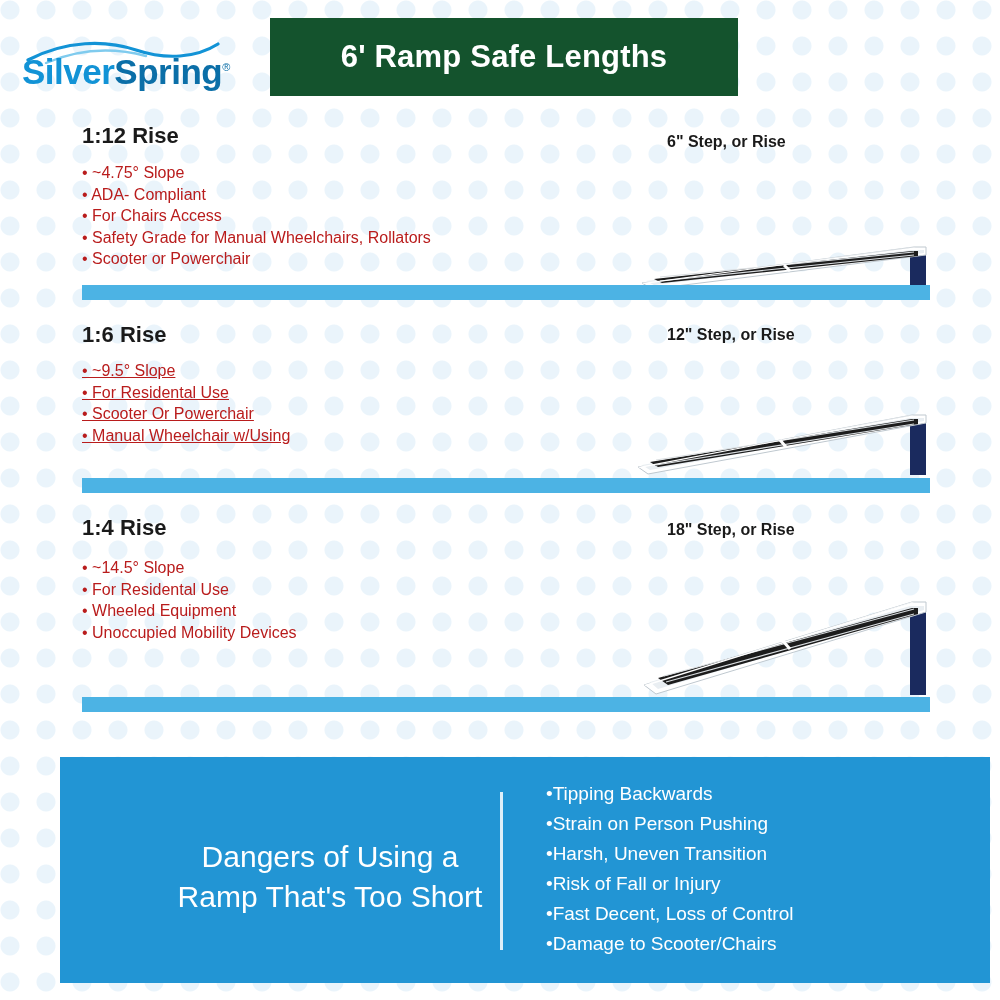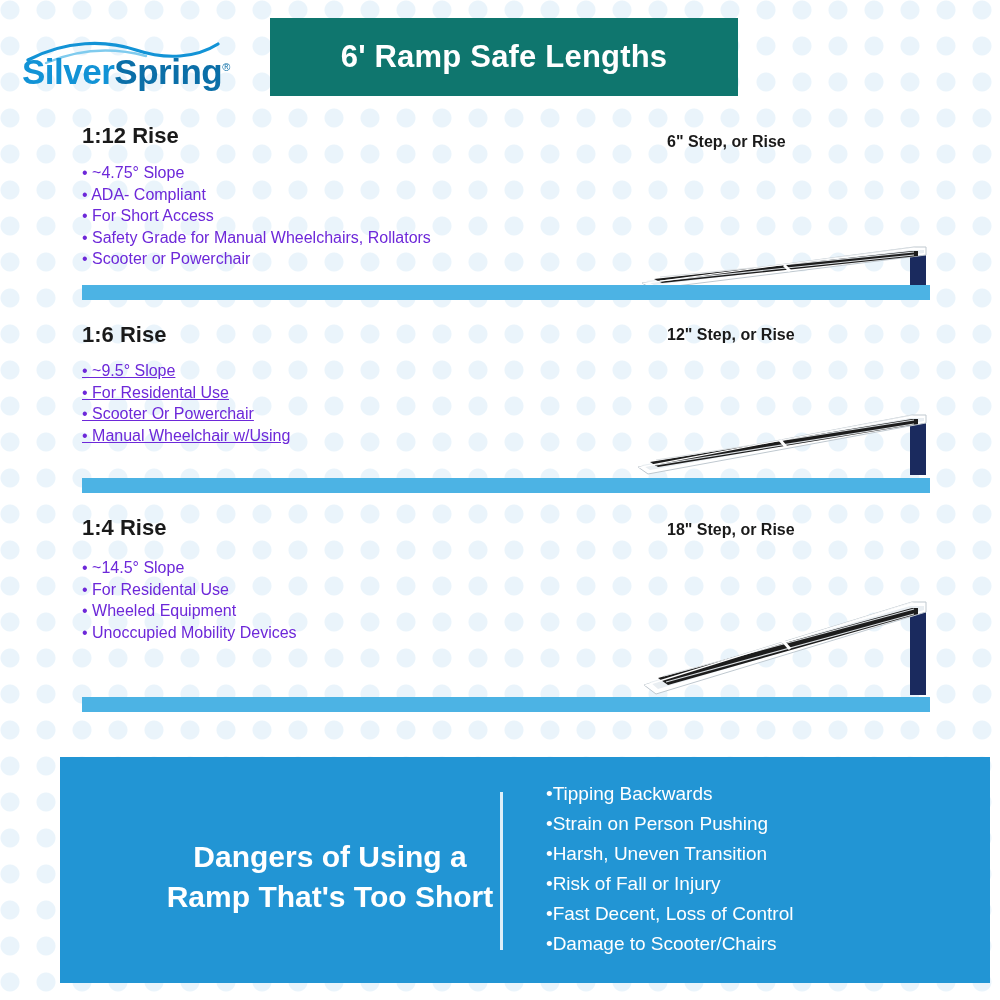--- a/index.html
+++ b/index.html
@@ -75,7 +75,7 @@
     top: 18px;
     width: 468px;
     height: 78px;
-    background: #0f766e;
+    background: #14532d;
   }
   .title-banner .title-text {
     color: #ffffff;

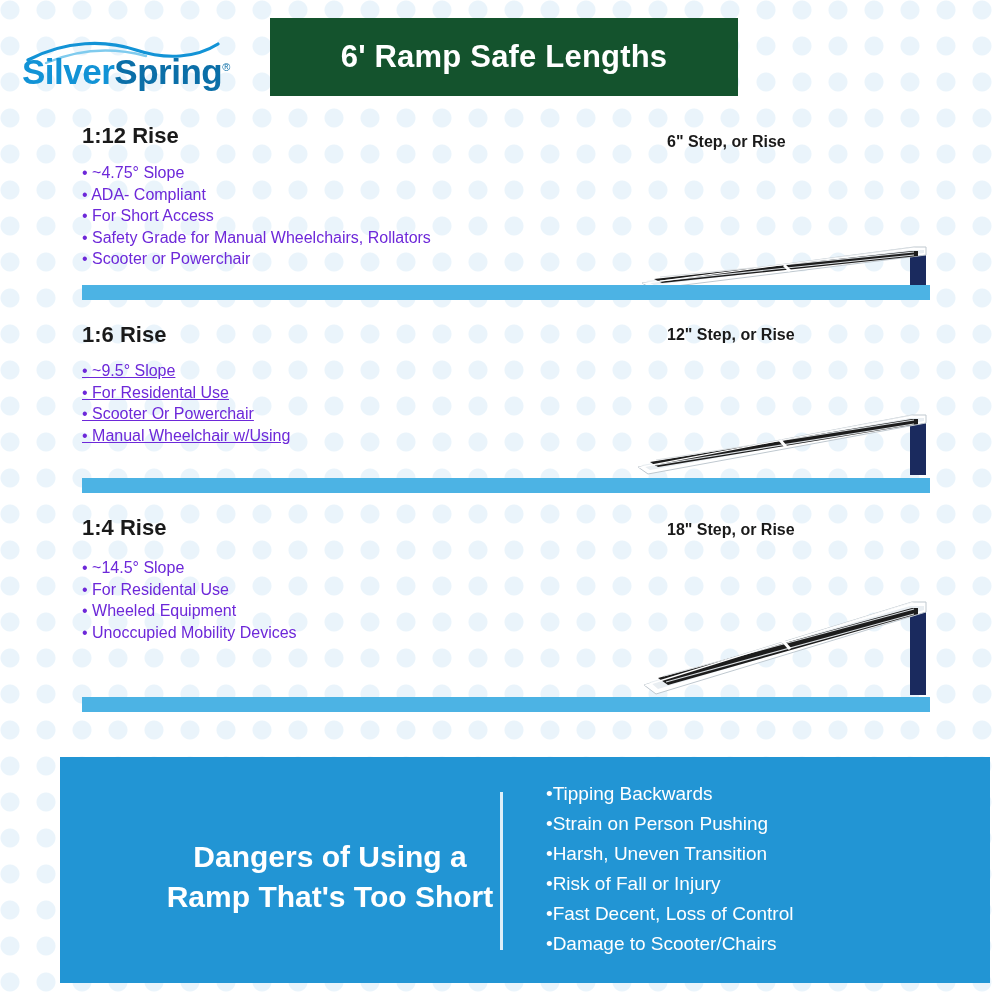--- a/index.html
+++ b/index.html
@@ -105,7 +105,7 @@
     position: absolute;
     left: 78px;
     font-size: 16px;
-    color: #6d28d9;
+    color: #b91c1c;
     line-height: 21.6px;
   }
   .bullets div { white-space: nowrap; }

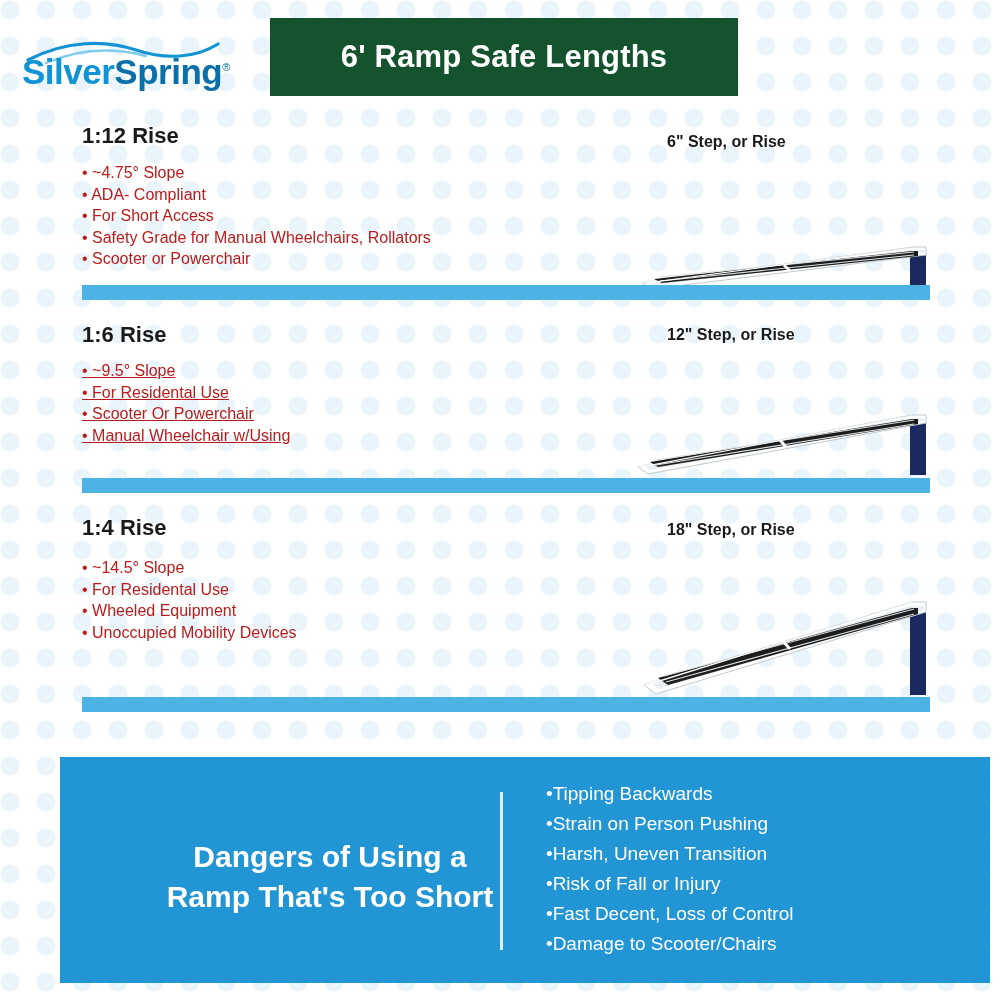--- a/index.html
+++ b/index.html
@@ -186,7 +186,7 @@
       <div class="bullets" style="top:162px;">
         <div>• ~4.75° Slope</div>
         <div>• ADA- Compliant</div>
-        <div>• For Short Access</div>
+        <div>• For Chairs Access</div>
         <div>• Safety Grade for Manual Wheelchairs, Rollators</div>
         <div>• Scooter or Powerchair</div>
       </div>

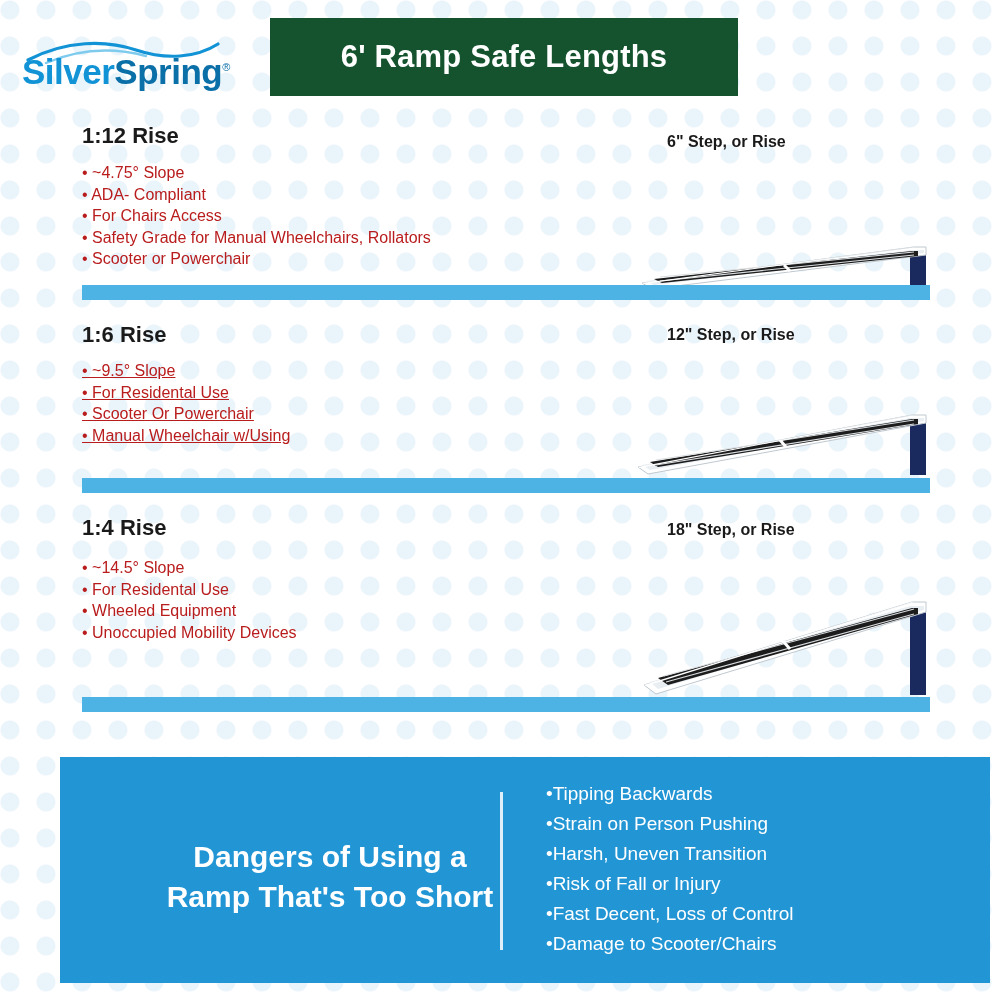--- a/index.html
+++ b/index.html
@@ -136,7 +136,7 @@
     width: 420px;
     color: #ffffff;
     font-size: 30px;
-    font-weight: bold;
+    font-weight: normal;
     text-align: center;
     line-height: 40px;
   }

